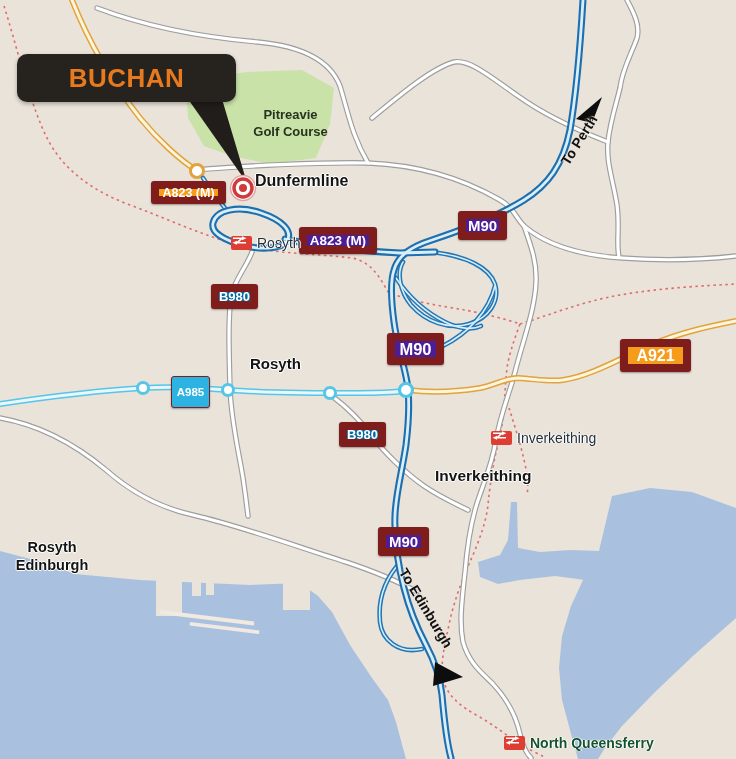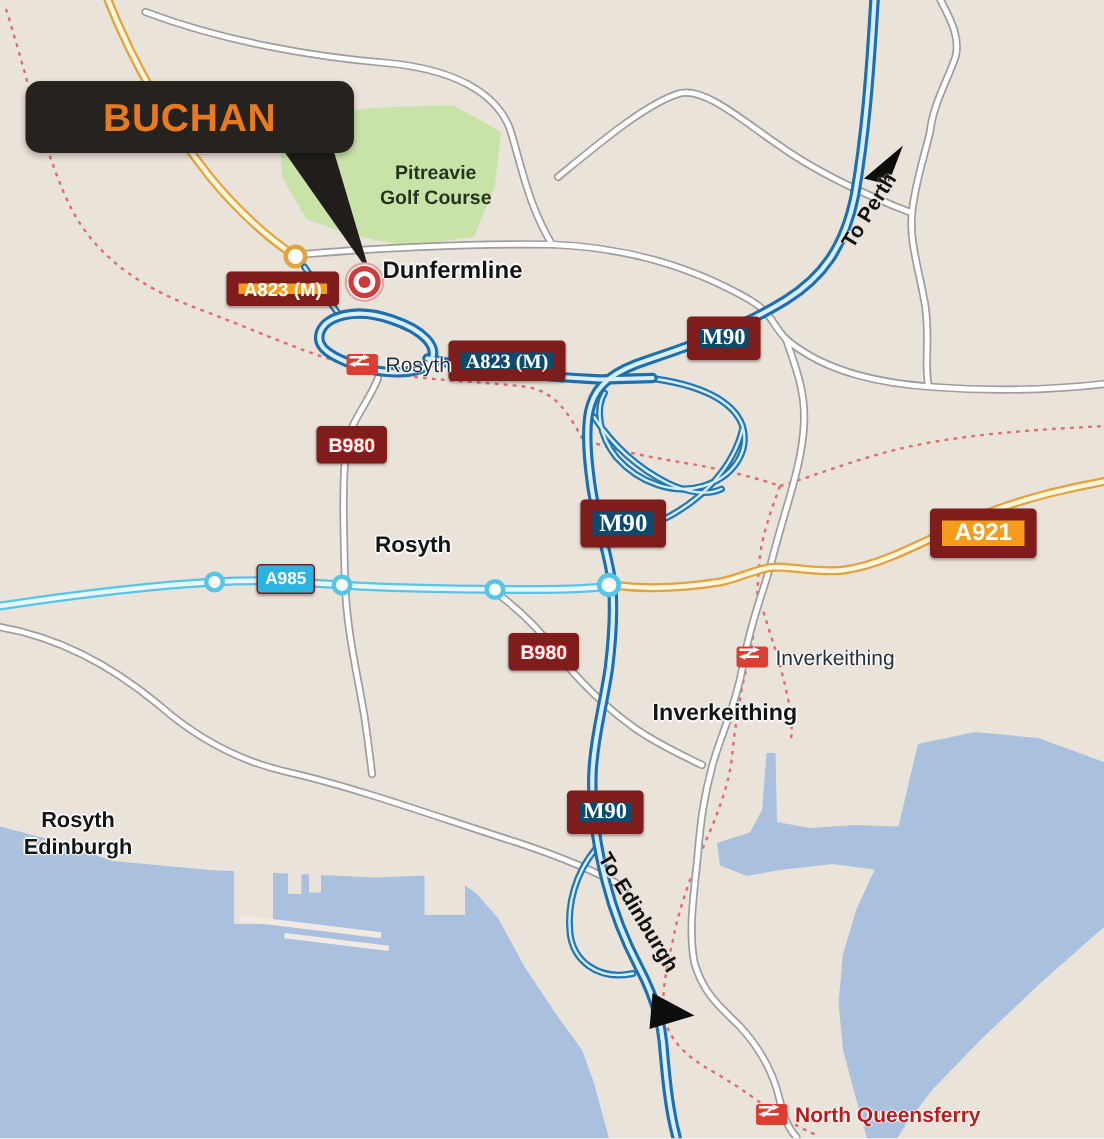--- a/index.html
+++ b/index.html
@@ -24,7 +24,7 @@
   .badge{position:absolute;display:flex;align-items:center;justify-content:center;
          color:#fff;font-weight:bold;border:8px solid #7f1d1d;border-radius:3px;
          box-sizing:border-box;box-shadow:0 1px 2px rgba(0,0,0,.35);white-space:nowrap;}
-  .badge.blue{background:#0c4a6e;font-family:Liberation Serif, serif;}
+  .badge.blue{background:#4c1d95;}
   .badge.orange{background:#f59c1b;}
   .badge.gray{background:#b91c1c;}
   .badge.cyan{background:#2cb3e2;}

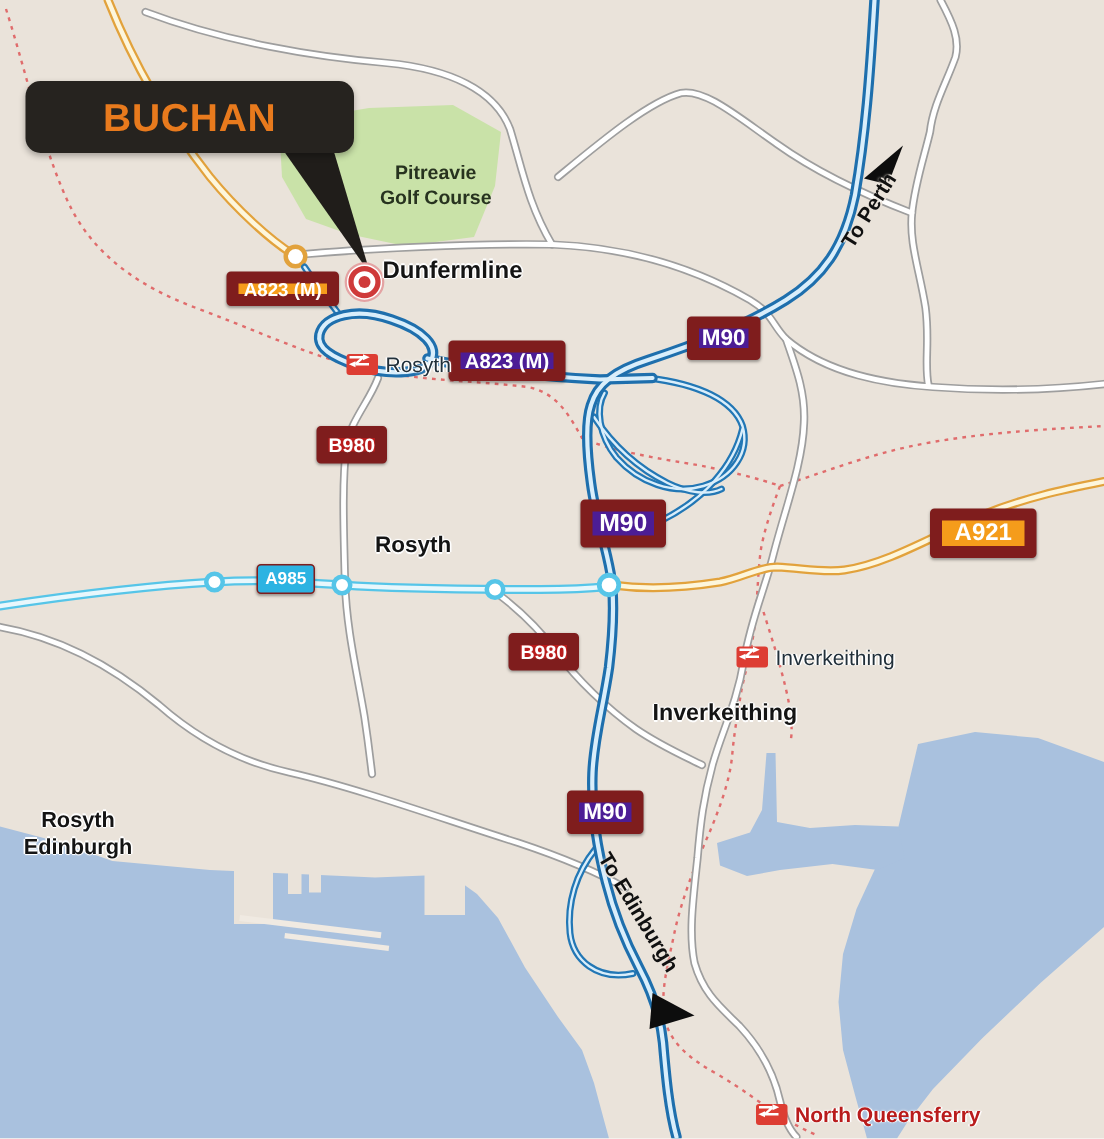--- a/index.html
+++ b/index.html
@@ -26,7 +26,7 @@
          box-sizing:border-box;box-shadow:0 1px 2px rgba(0,0,0,.35);white-space:nowrap;}
   .badge.blue{background:#4c1d95;}
   .badge.orange{background:#f59c1b;}
-  .badge.gray{background:#b91c1c;}
+  .badge.gray{background:#0369a1;}
   .badge.cyan{background:#2cb3e2;}
 
   .place{position:absolute;font-weight:bold;color:#141414;white-space:nowrap;

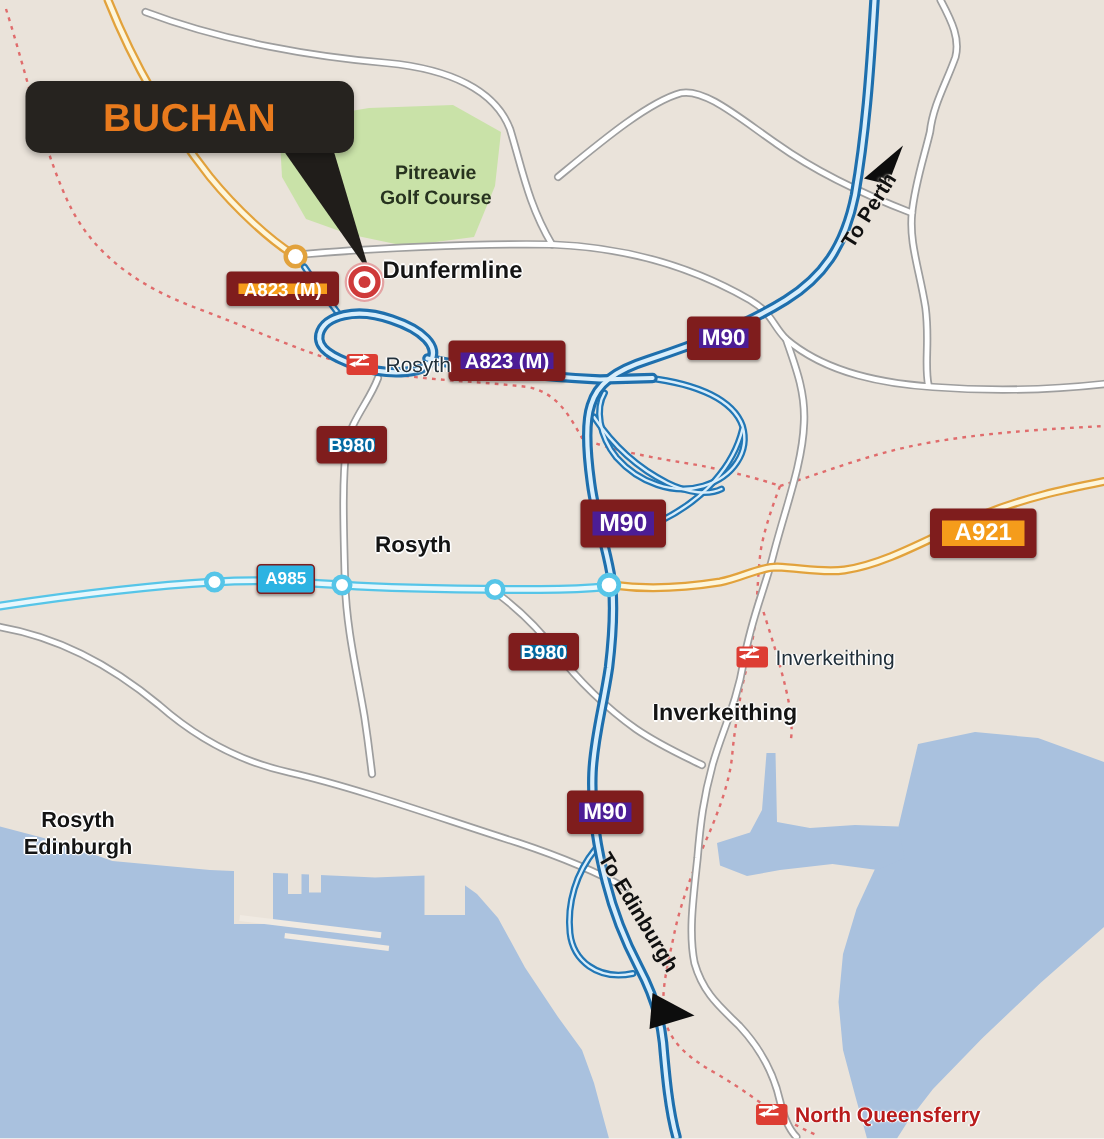--- a/index.html
+++ b/index.html
@@ -180,7 +180,7 @@
   <div class="badge blue" style="left:378px;top:527px;width:51px;height:29px;font-size:15px;">M90</div>
   <div class="badge gray" style="left:211px;top:284px;width:47px;height:25px;font-size:13px;">B980</div>
   <div class="badge gray" style="left:339px;top:422px;width:47px;height:25px;font-size:13px;">B980</div>
-  <div class="badge cyan" style="left:171px;top:376px;width:39px;height:20px;font-size:11.5px;border-width:1.5px;">A985</div>
+  <div class="badge cyan" style="left:171px;top:376px;width:39px;height:32px;font-size:11.5px;border-width:1.5px;">A985</div>
   <div class="badge orange" style="left:620px;top:339px;width:71px;height:33px;font-size:16px;">A921</div>
 
   <div class="place" style="left:255px;top:172px;font-size:16px;">Dunfermline</div>

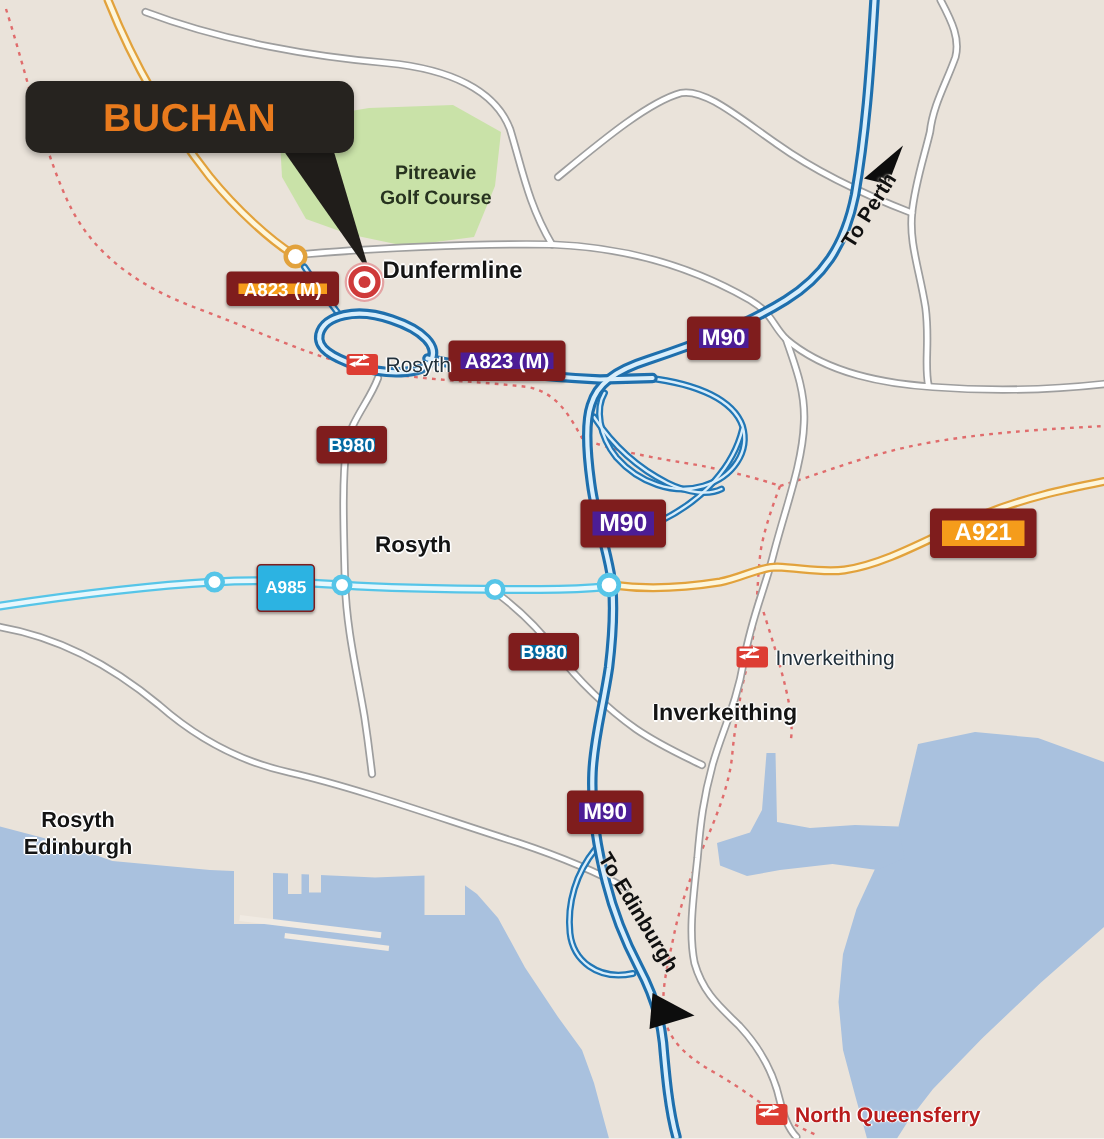--- a/index.html
+++ b/index.html
@@ -232,7 +232,7 @@
         <polygon points="6,5.8 1.5,7.8 6,9.8" fill="#fff"></polygon>
       </svg>
     </span>
-    <span class="st-label" style="font-weight:bold;color:#b91c1c;">North Queensferry</span>
+    <span class="st-label" style="font-weight:bold;color:#14532d;">North Queensferry</span>
   </div>
 
   <div class="callout">

